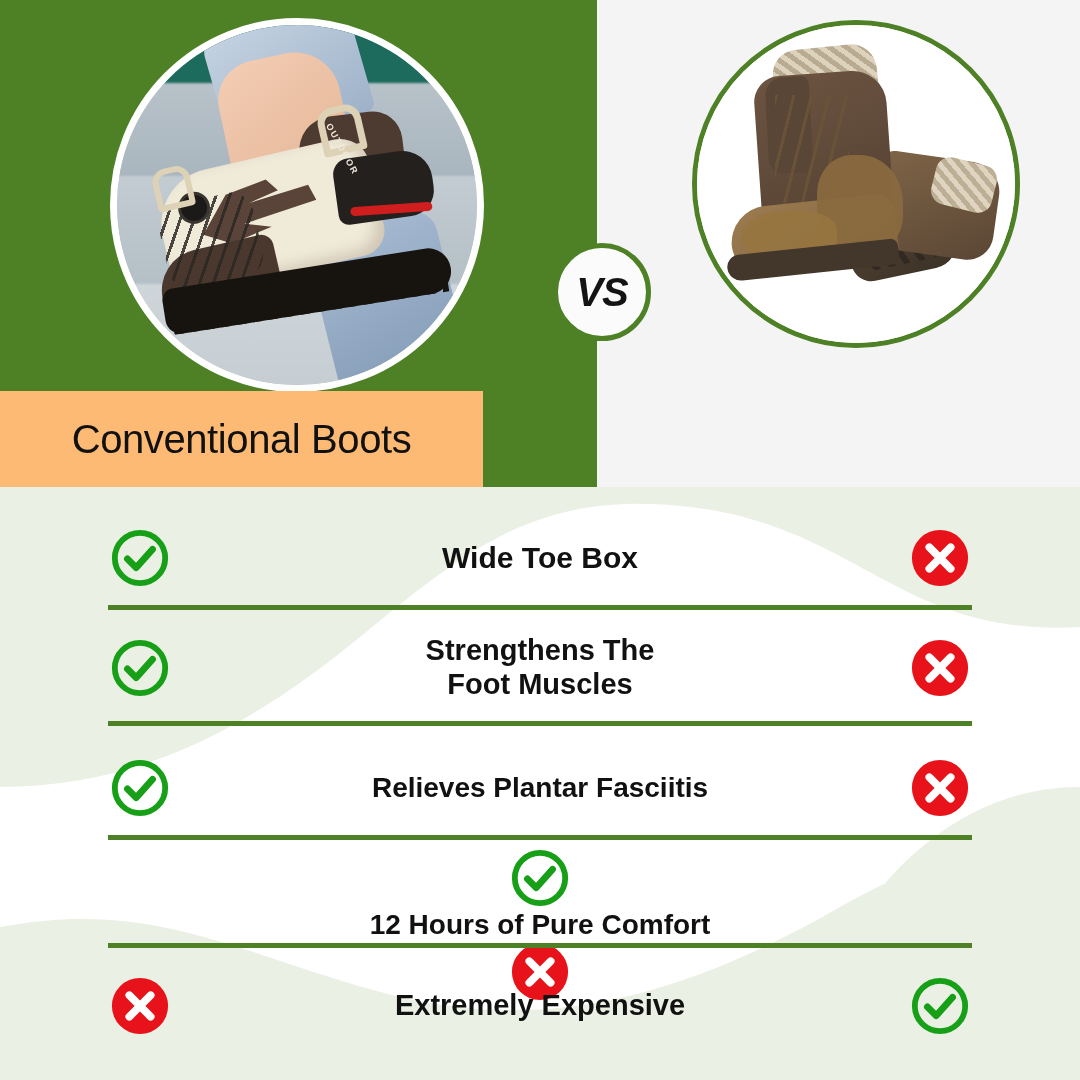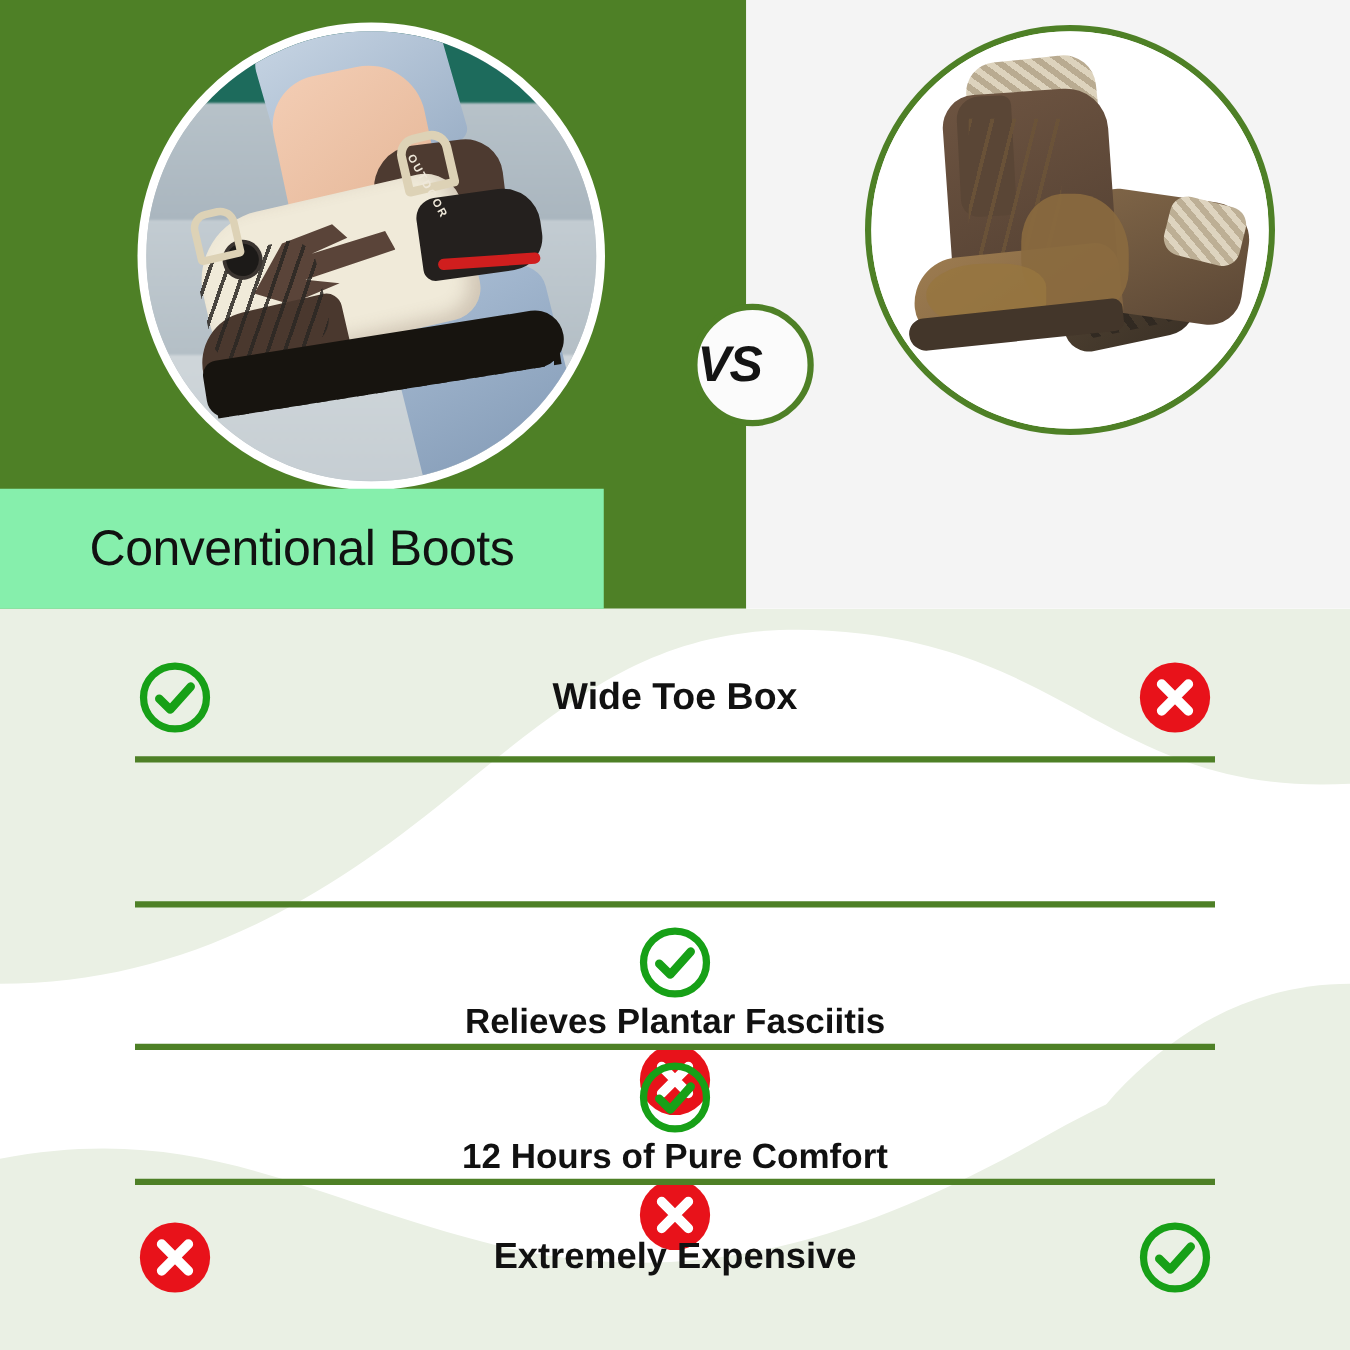--- a/index.html
+++ b/index.html
@@ -65,7 +65,7 @@
 
   
   .vs{position:absolute;left:553px;top:243px;width:88px;height:88px;border-radius:50%;
-      background:#fbfbfb;border:5px solid #4e8026;display:flex;align-items:center;justify-content:flex-start;z-index:5;}
+      background:#fbfbfb;border:5px solid #4e8026;display:flex;align-items:center;justify-content:center;z-index:5;}
   .vs span{font-size:40px;font-weight:900;font-style:italic;color:#141414;letter-spacing:-1px;font-family:"Liberation Sans",sans-serif;}
 
   

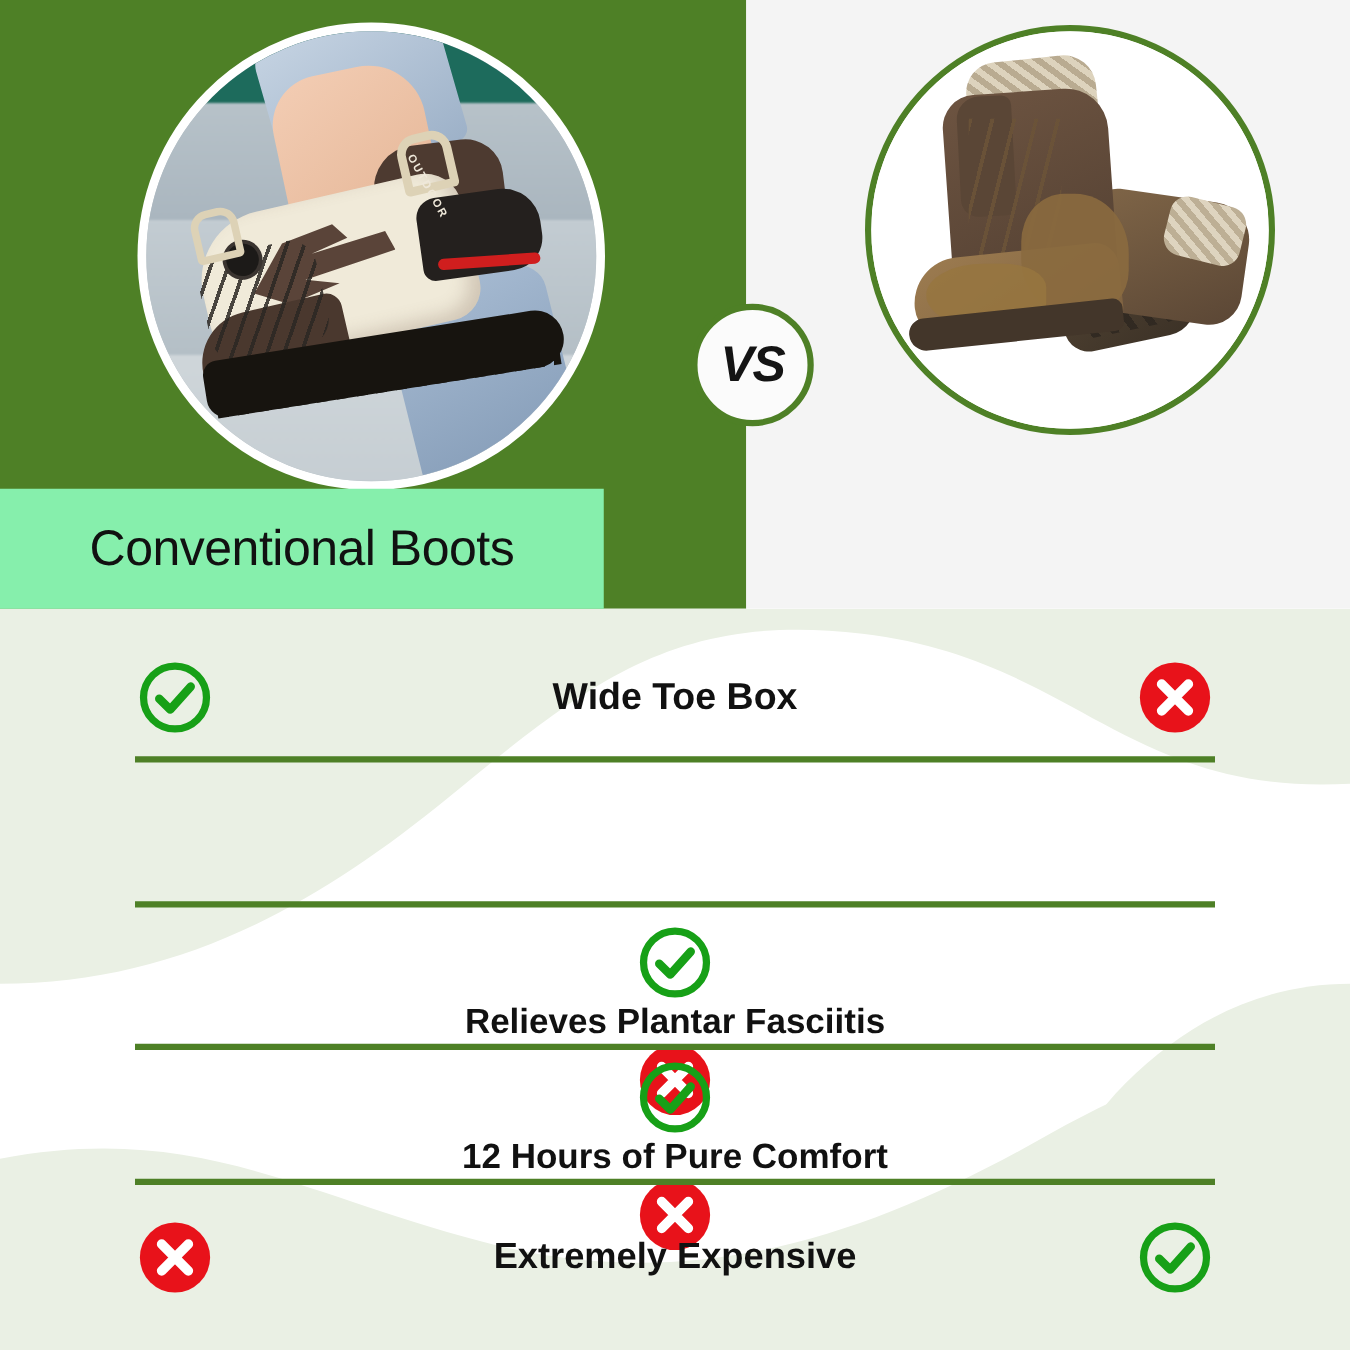--- a/index.html
+++ b/index.html
@@ -72,7 +72,7 @@
   .namebar{position:absolute;left:0;top:391px;width:1080px;height:96px;display:flex;z-index:3;}
   .name-left{width:597px;height:96px;background:#4e8026;display:flex;align-items:center;justify-content:center;}
   .name-left span{color:#ffffff;font-size:43px;font-weight:700;letter-spacing:-.6px;font-family:"Liberation Sans",sans-serif;}
-  .name-right{width:483px;height:96px;background:#86efac;display:flex;align-items:center;justify-content:center;}
+  .name-right{width:483px;height:96px;background:#fdba74;display:flex;align-items:center;justify-content:center;}
   .name-right span{color:#111111;font-size:40px;font-weight:300;letter-spacing:-.4px;font-family:"Liberation Sans",sans-serif;}
 
   

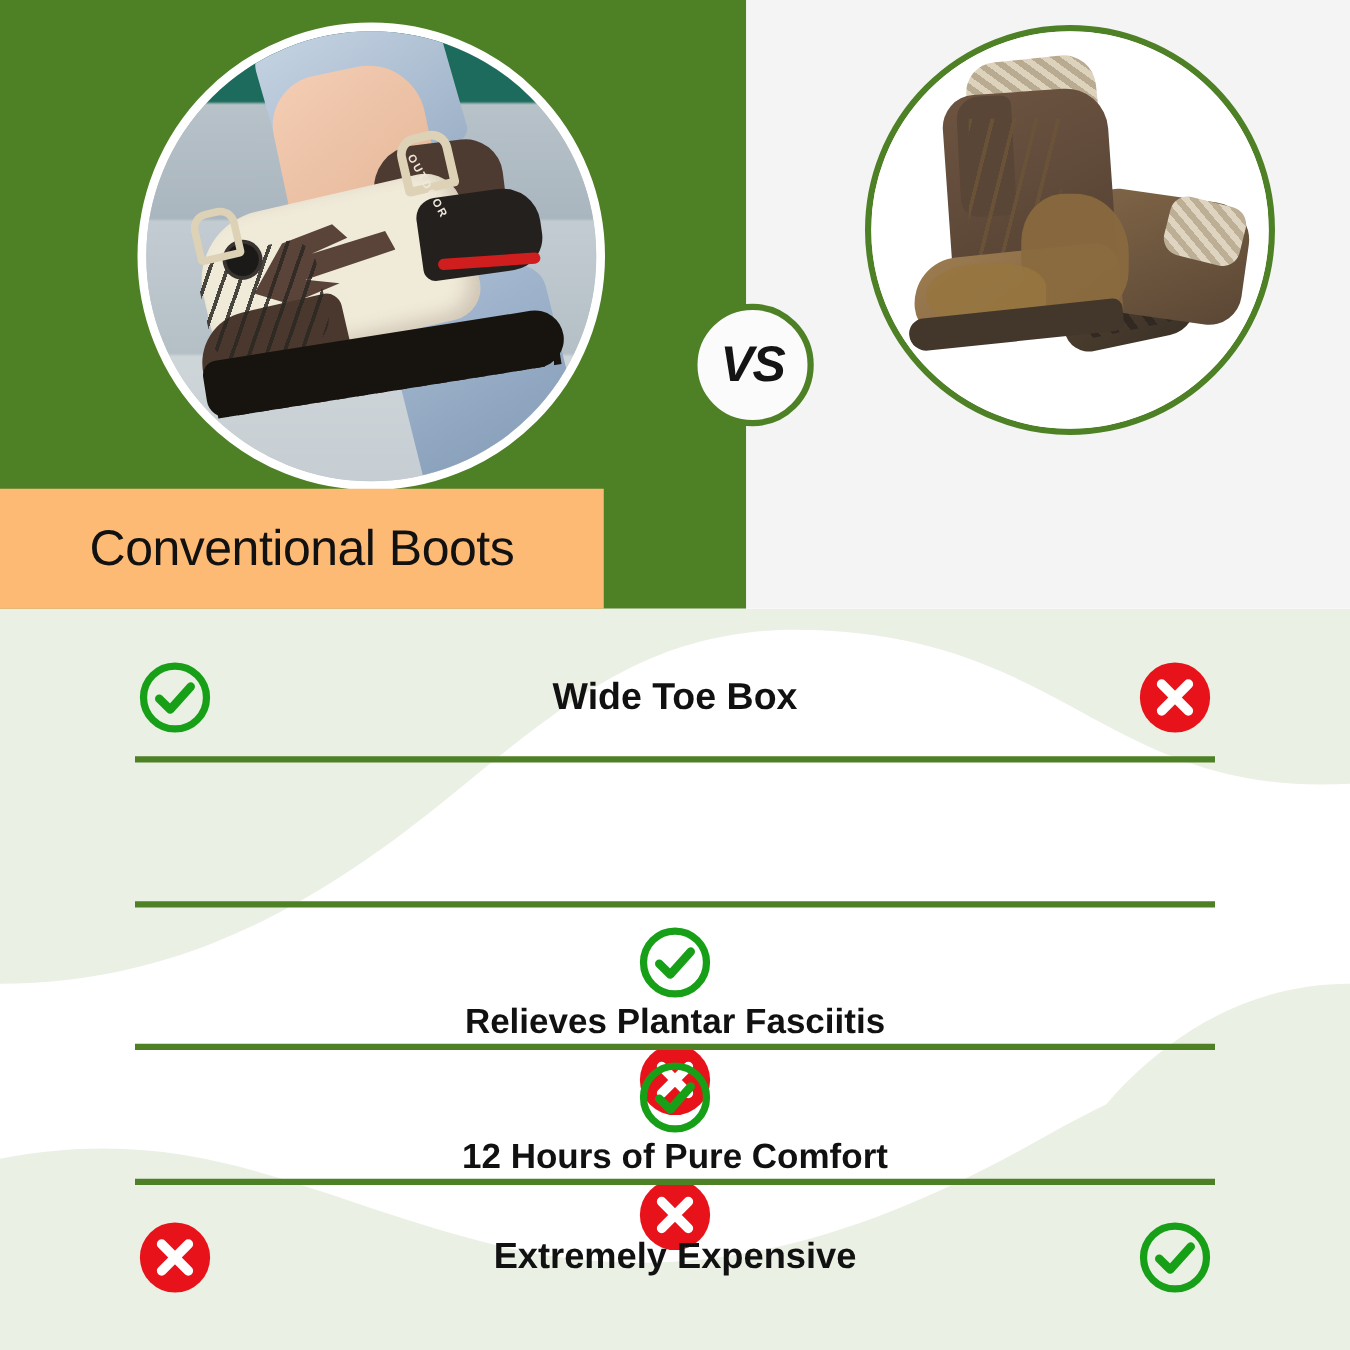--- a/index.html
+++ b/index.html
@@ -186,6 +186,24 @@
       </div>
       <div class="divider" style="top:118px;"></div>
 
+      <div class="row" style="top:126px;height:110px;">
+        <div class="cell-icon">
+          <svg class="ico" viewBox="0 0 64 64">
+            <circle cx="32" cy="32" r="26" fill="none" stroke="#17a017" stroke-width="6"></circle>
+            <path d="M19 33 L28 42 L45 23" fill="none" stroke="#17a017" stroke-width="7" stroke-linecap="round" stroke-linejoin="round"></path>
+          </svg>
+        </div>
+        <div class="cell-text">
+          <span style="font-size:29px;white-space:pre-line;">Strengthens The
+Foot Muscles</span>
+        </div>
+        <div class="cell-icon right">
+          <svg class="ico" viewBox="0 0 64 64">
+            <circle cx="32" cy="32" r="29" fill="#e8121a"></circle>
+            <path d="M21 21 L43 43 M43 21 L21 43" stroke="#ffffff" stroke-width="8" stroke-linecap="round"></path>
+          </svg>
+        </div>
+      </div>
       <div class="divider" style="top:234px;"></div>
 
       <div class="row" style="top:252px;height:98px;flex-direction:column;">

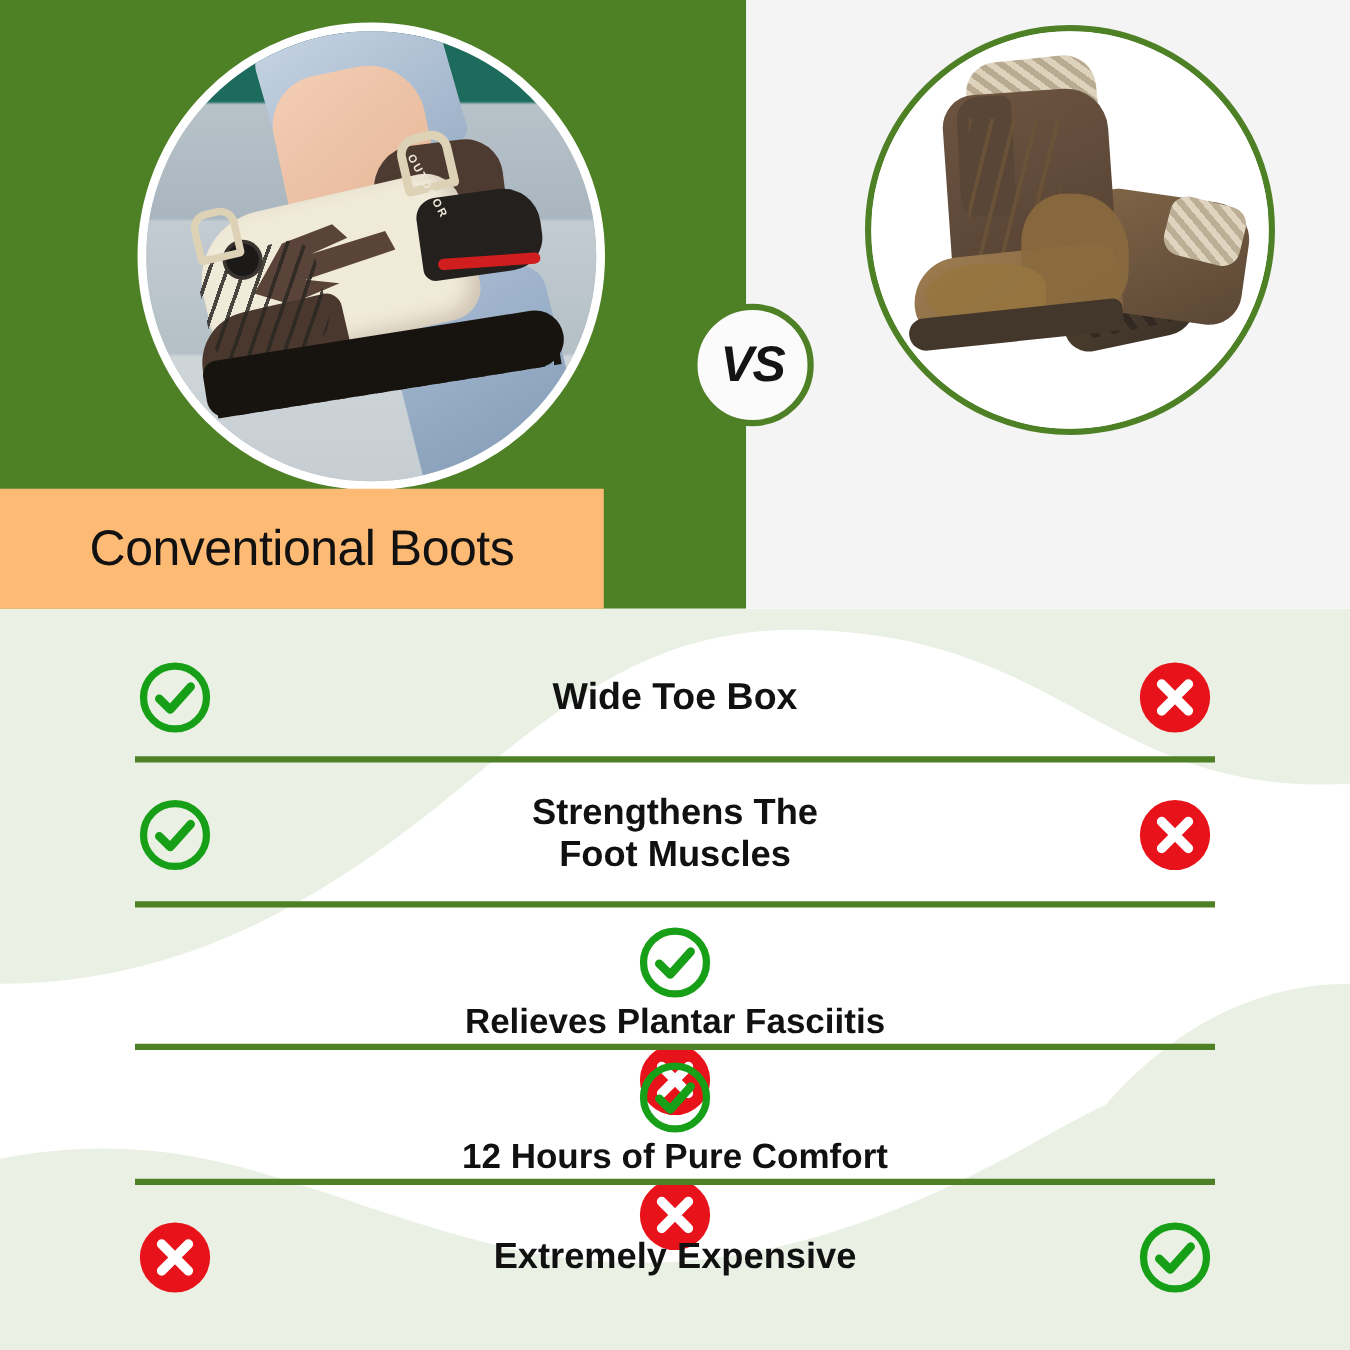--- a/index.html
+++ b/index.html
@@ -206,7 +206,7 @@
       </div>
       <div class="divider" style="top:234px;"></div>
 
-      <div class="row" style="top:252px;height:98px;flex-direction:column;">
+      <div class="row" style="top:252px;height:98px;">
         <div class="cell-icon">
           <svg class="ico" viewBox="0 0 64 64">
             <circle cx="32" cy="32" r="26" fill="none" stroke="#17a017" stroke-width="6"></circle>

